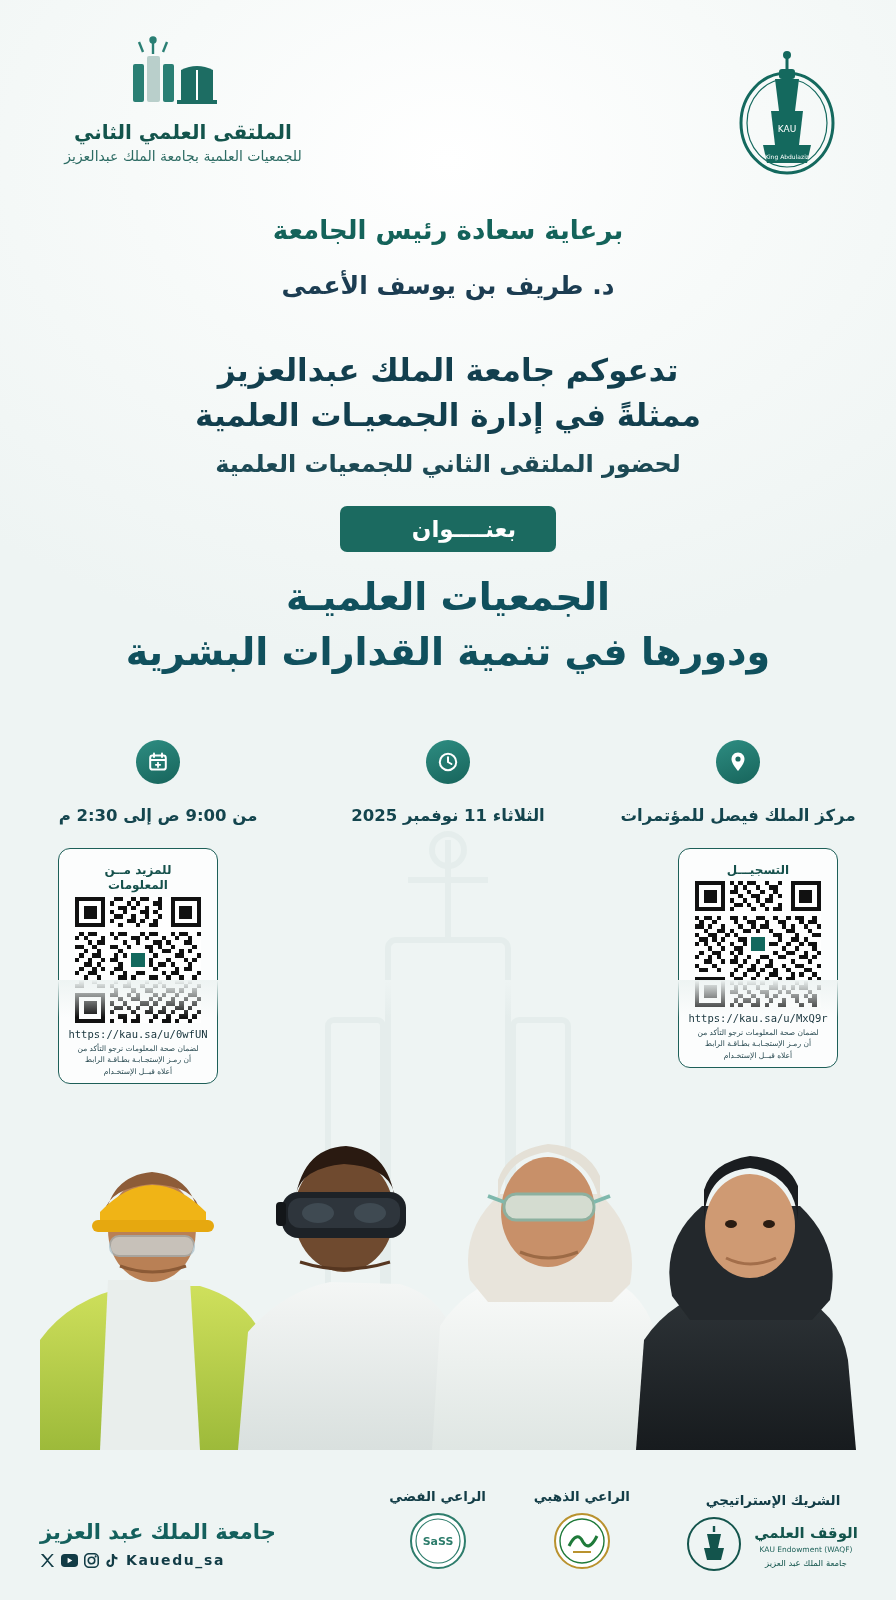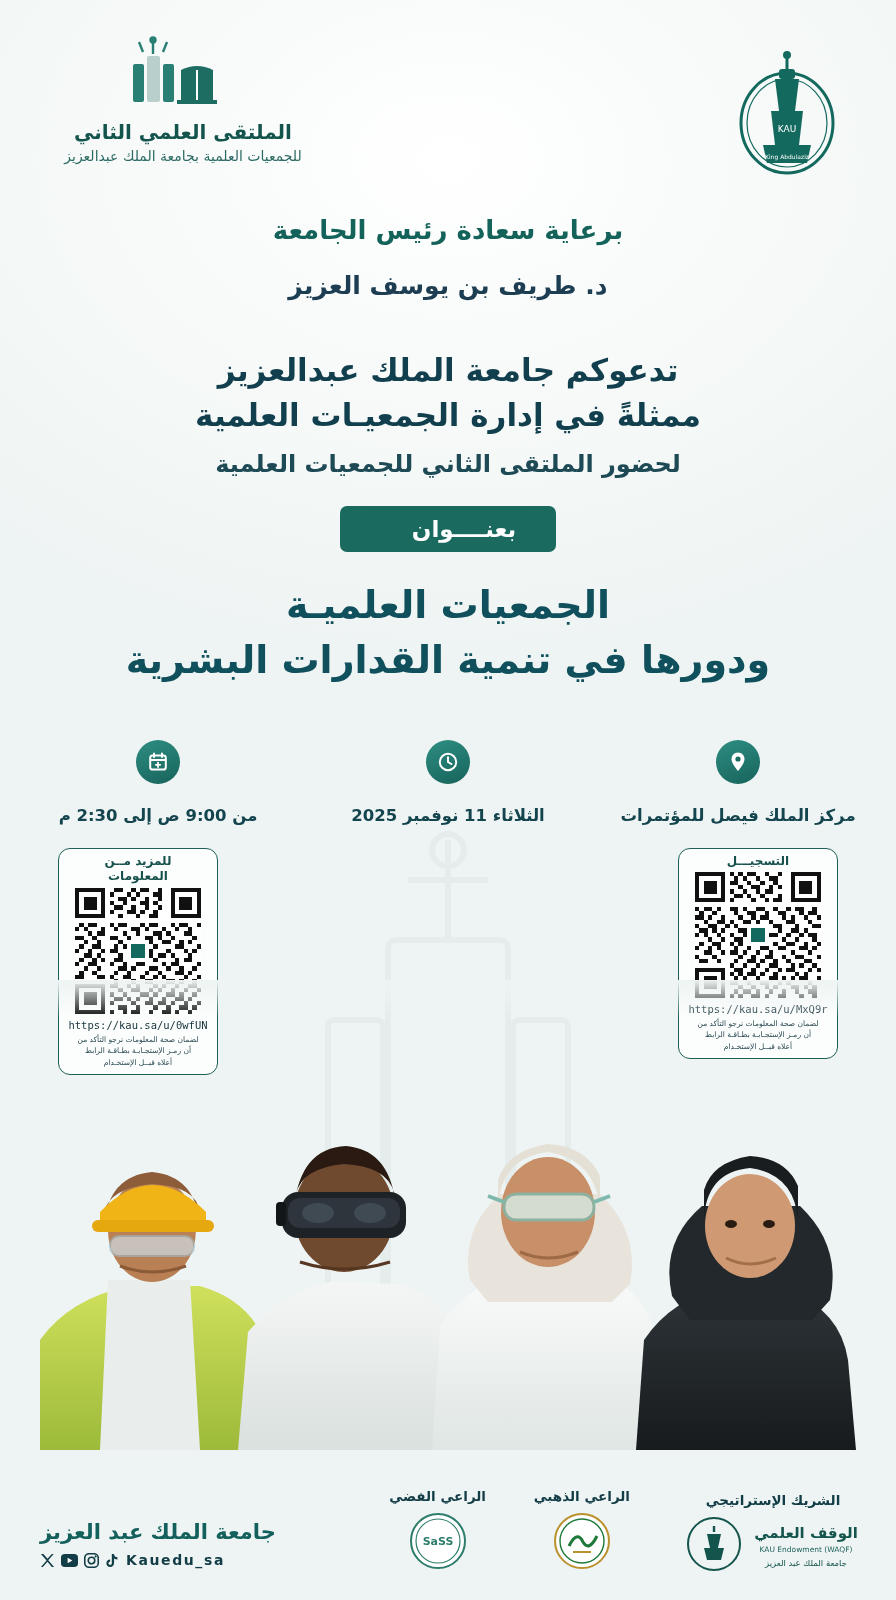--- a/index.html
+++ b/index.html
@@ -199,7 +199,7 @@
 
   <div class="content">
     <div class="patron-1">برعاية سعادة رئيس الجامعة</div>
-    <div class="patron-2">د. طريف بن يوسف العزيز</div>
+    <div class="patron-2">د. طريف بن يوسف الأعمى</div>
     <div class="invite">
       <span class="l1">تدعوكم جامعة الملك عبدالعزيز</span>
       <span class="l2">ممثلةً في إدارة الجمعيـات العلمية</span>

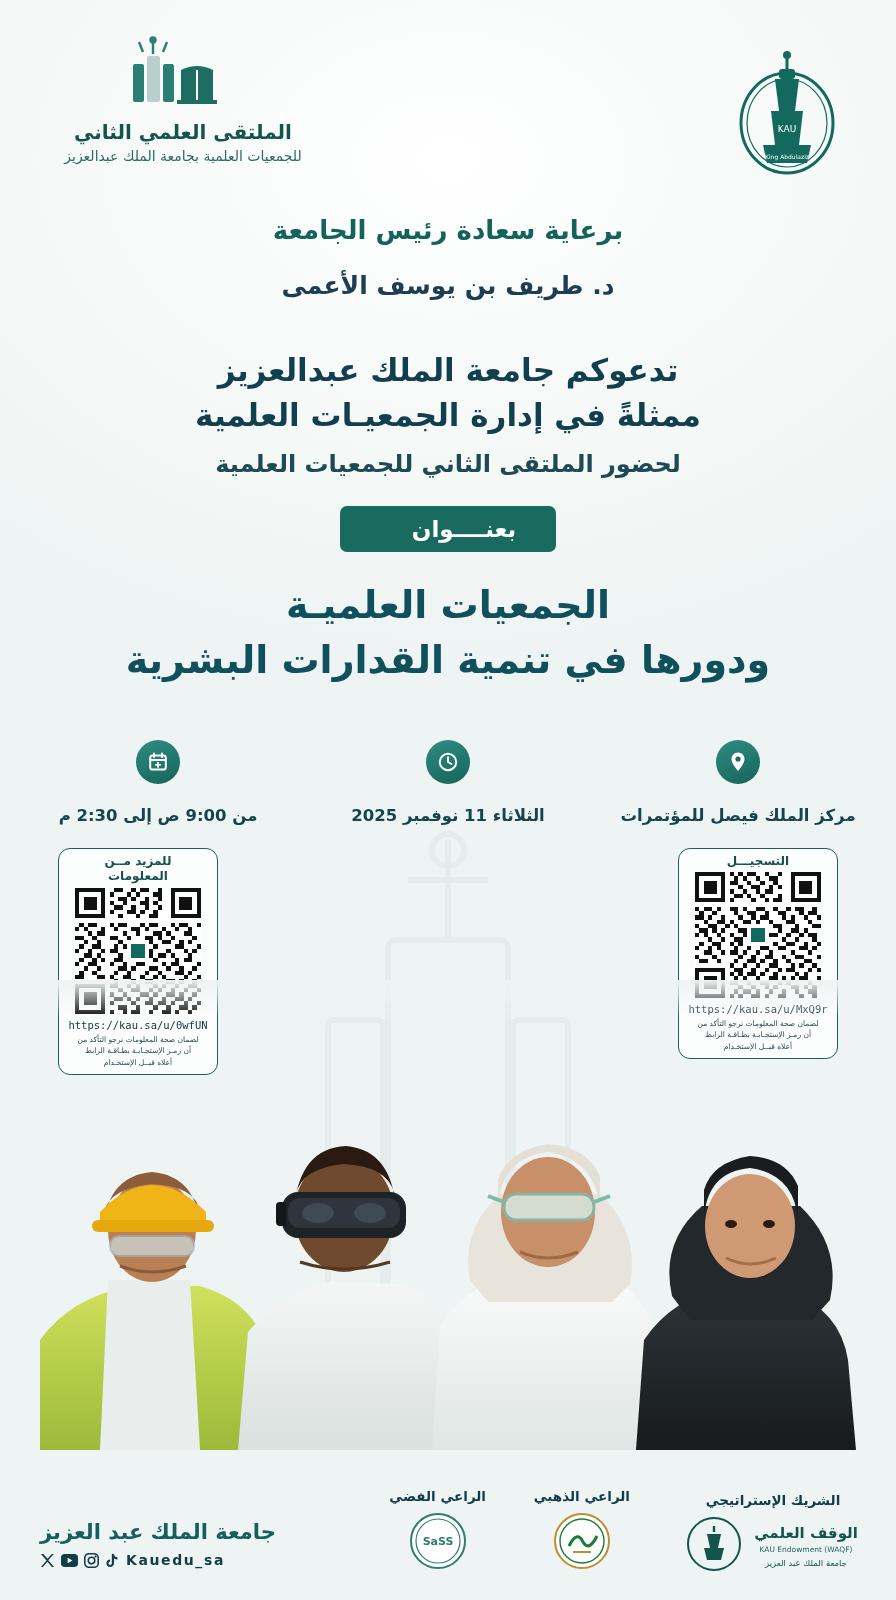--- a/index.html
+++ b/index.html
@@ -74,7 +74,7 @@
     color: #ffffff; font-size: 23px; font-weight: bold; letter-spacing: 1px; padding-left: 32px;
   }
   .main-title {
-    margin-top: 26px;
+    margin-top: 18px;
     font-size: 38px; font-weight: bold; color: #10505d; line-height: 1.45;
   }
 

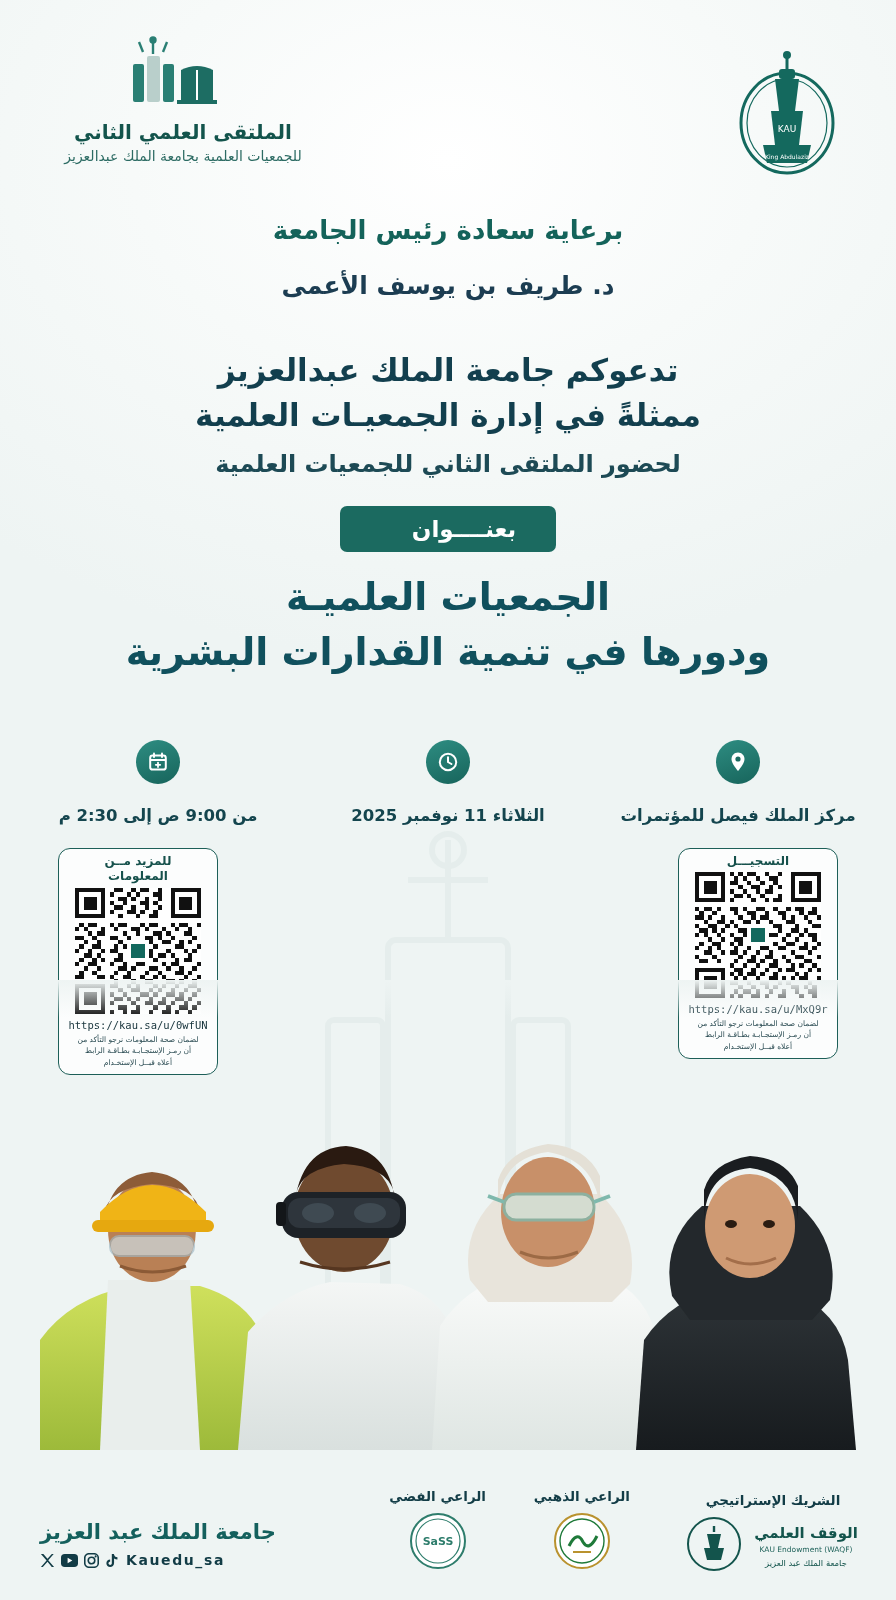--- a/index.html
+++ b/index.html
@@ -101,7 +101,7 @@
     border: 1.6px solid #1d5f58;
     border-radius: 12px;
     background: rgba(255,255,255,0.82);
-    padding: 5px 8px 6px;
+    padding: 14px 8px 6px;
     text-align: center;
   }
   .qr-left { left: 58px; top: 848px; }

